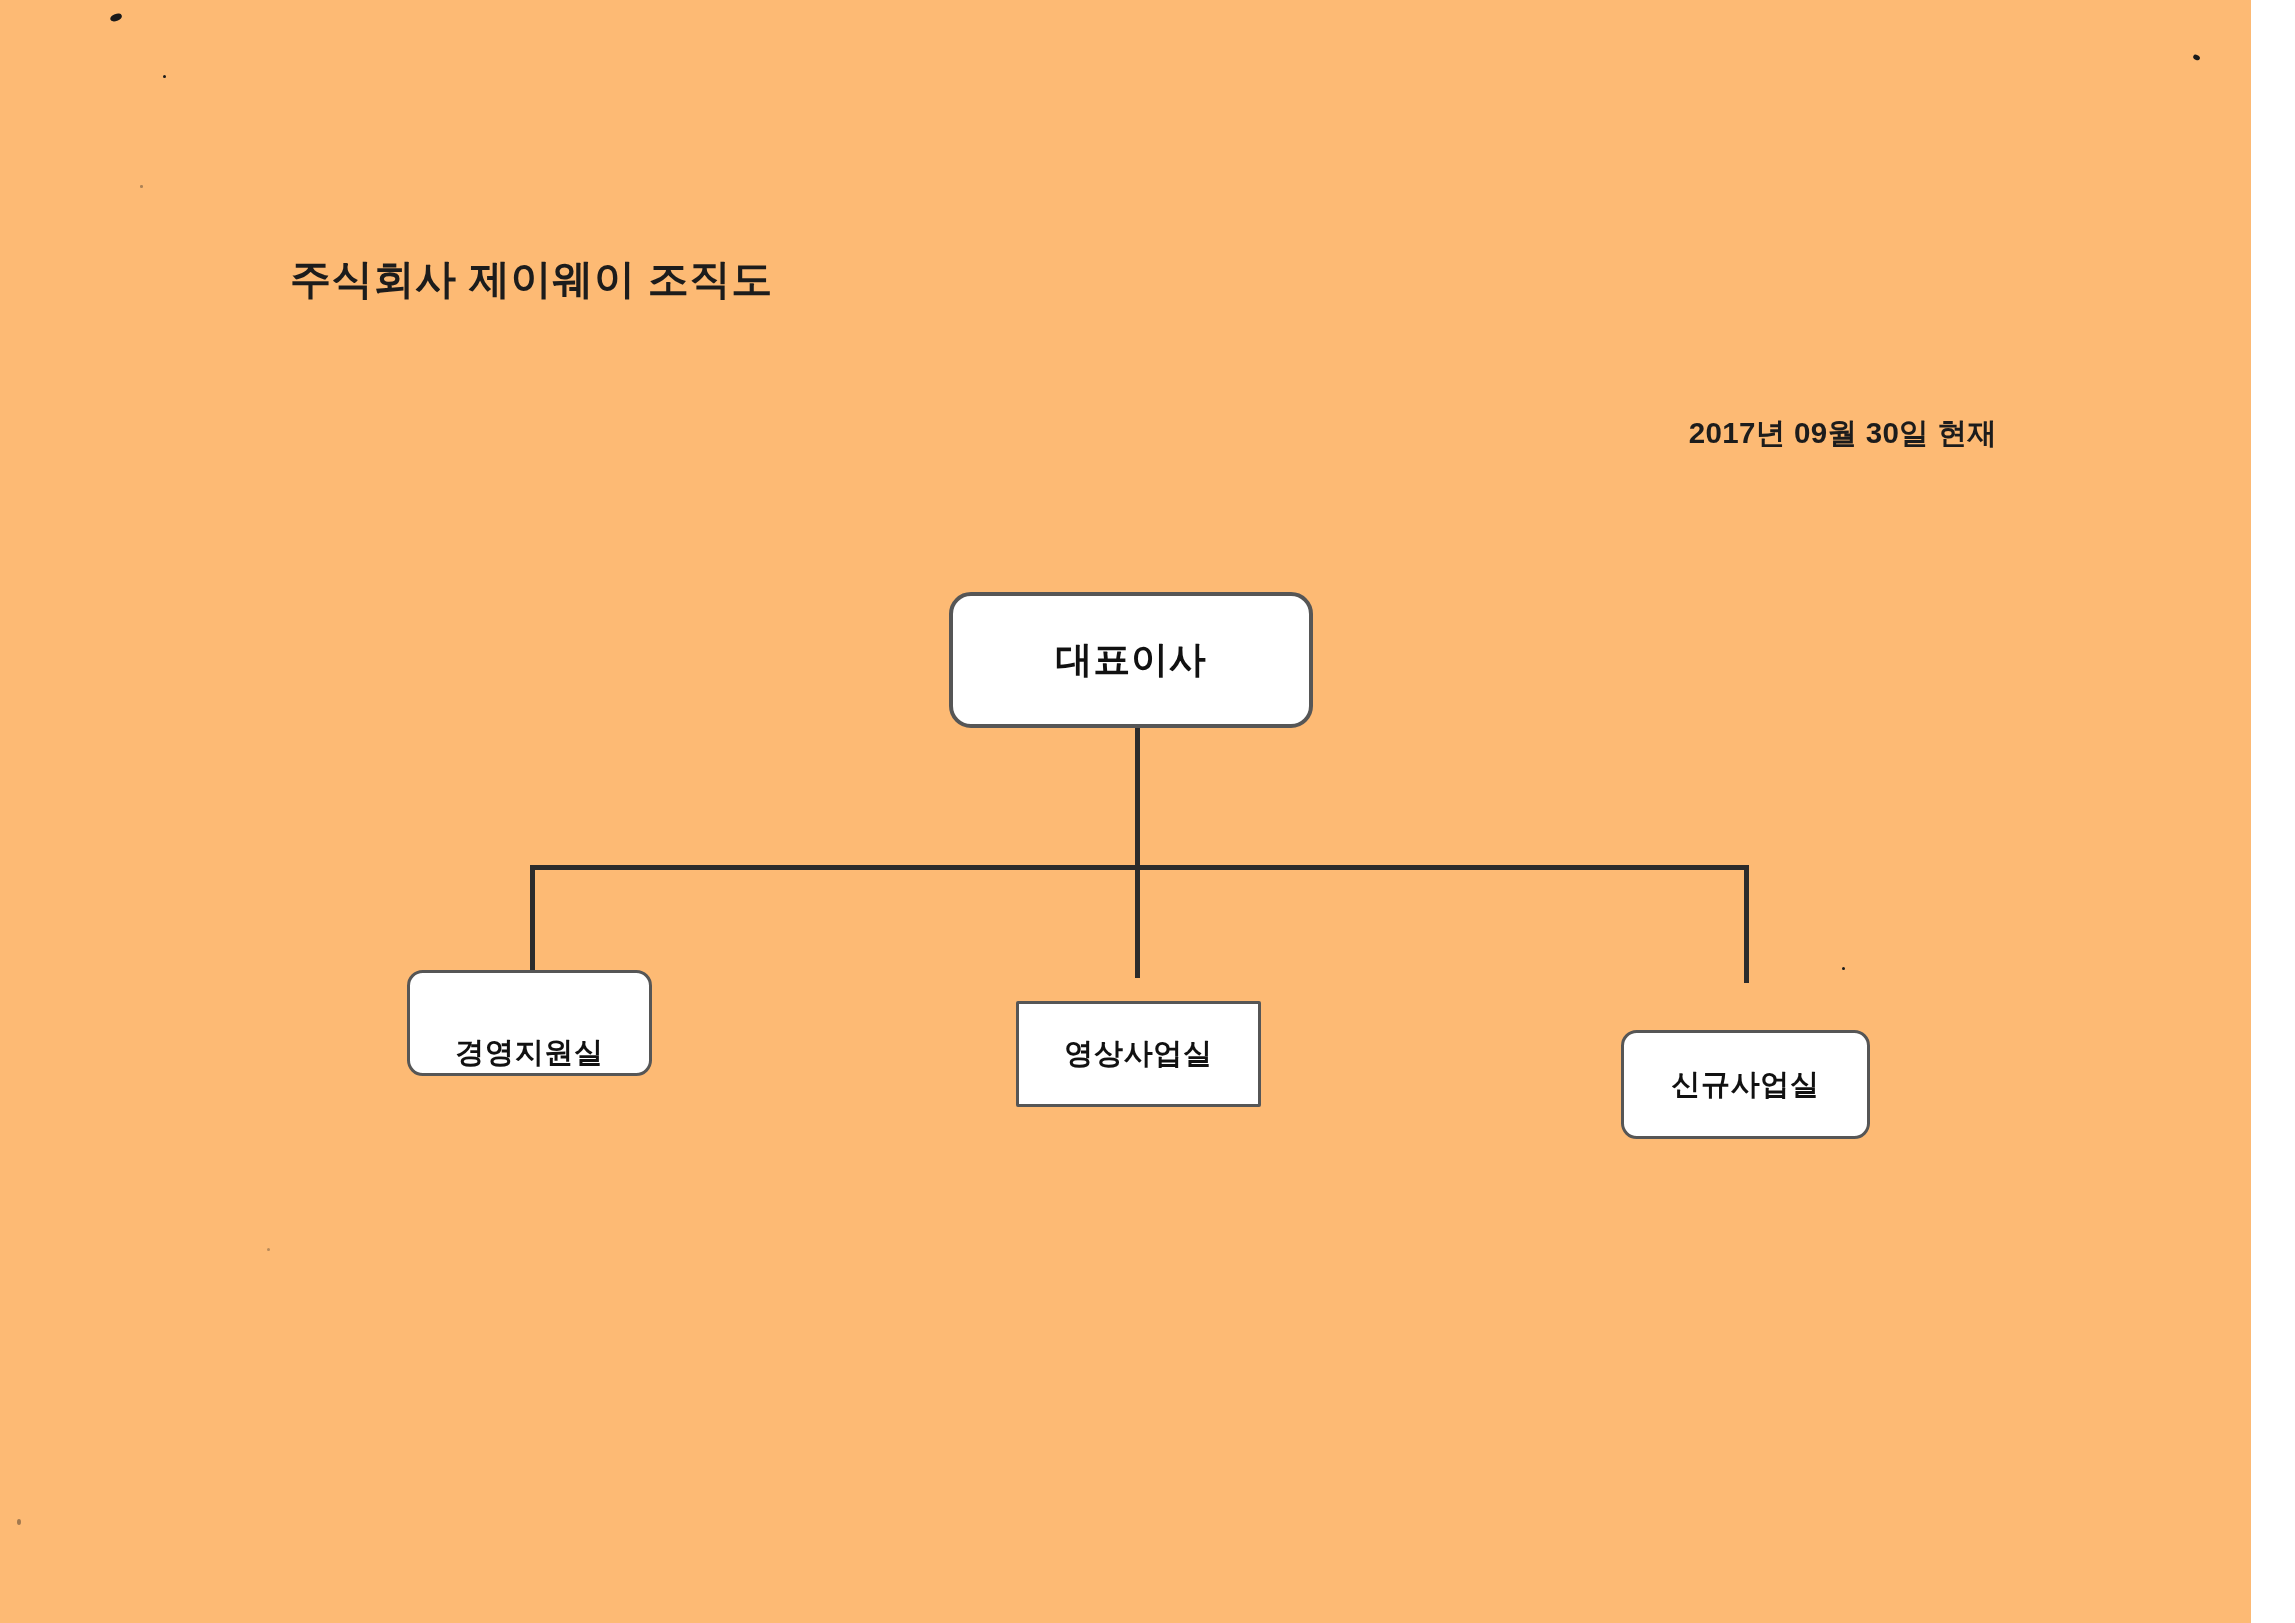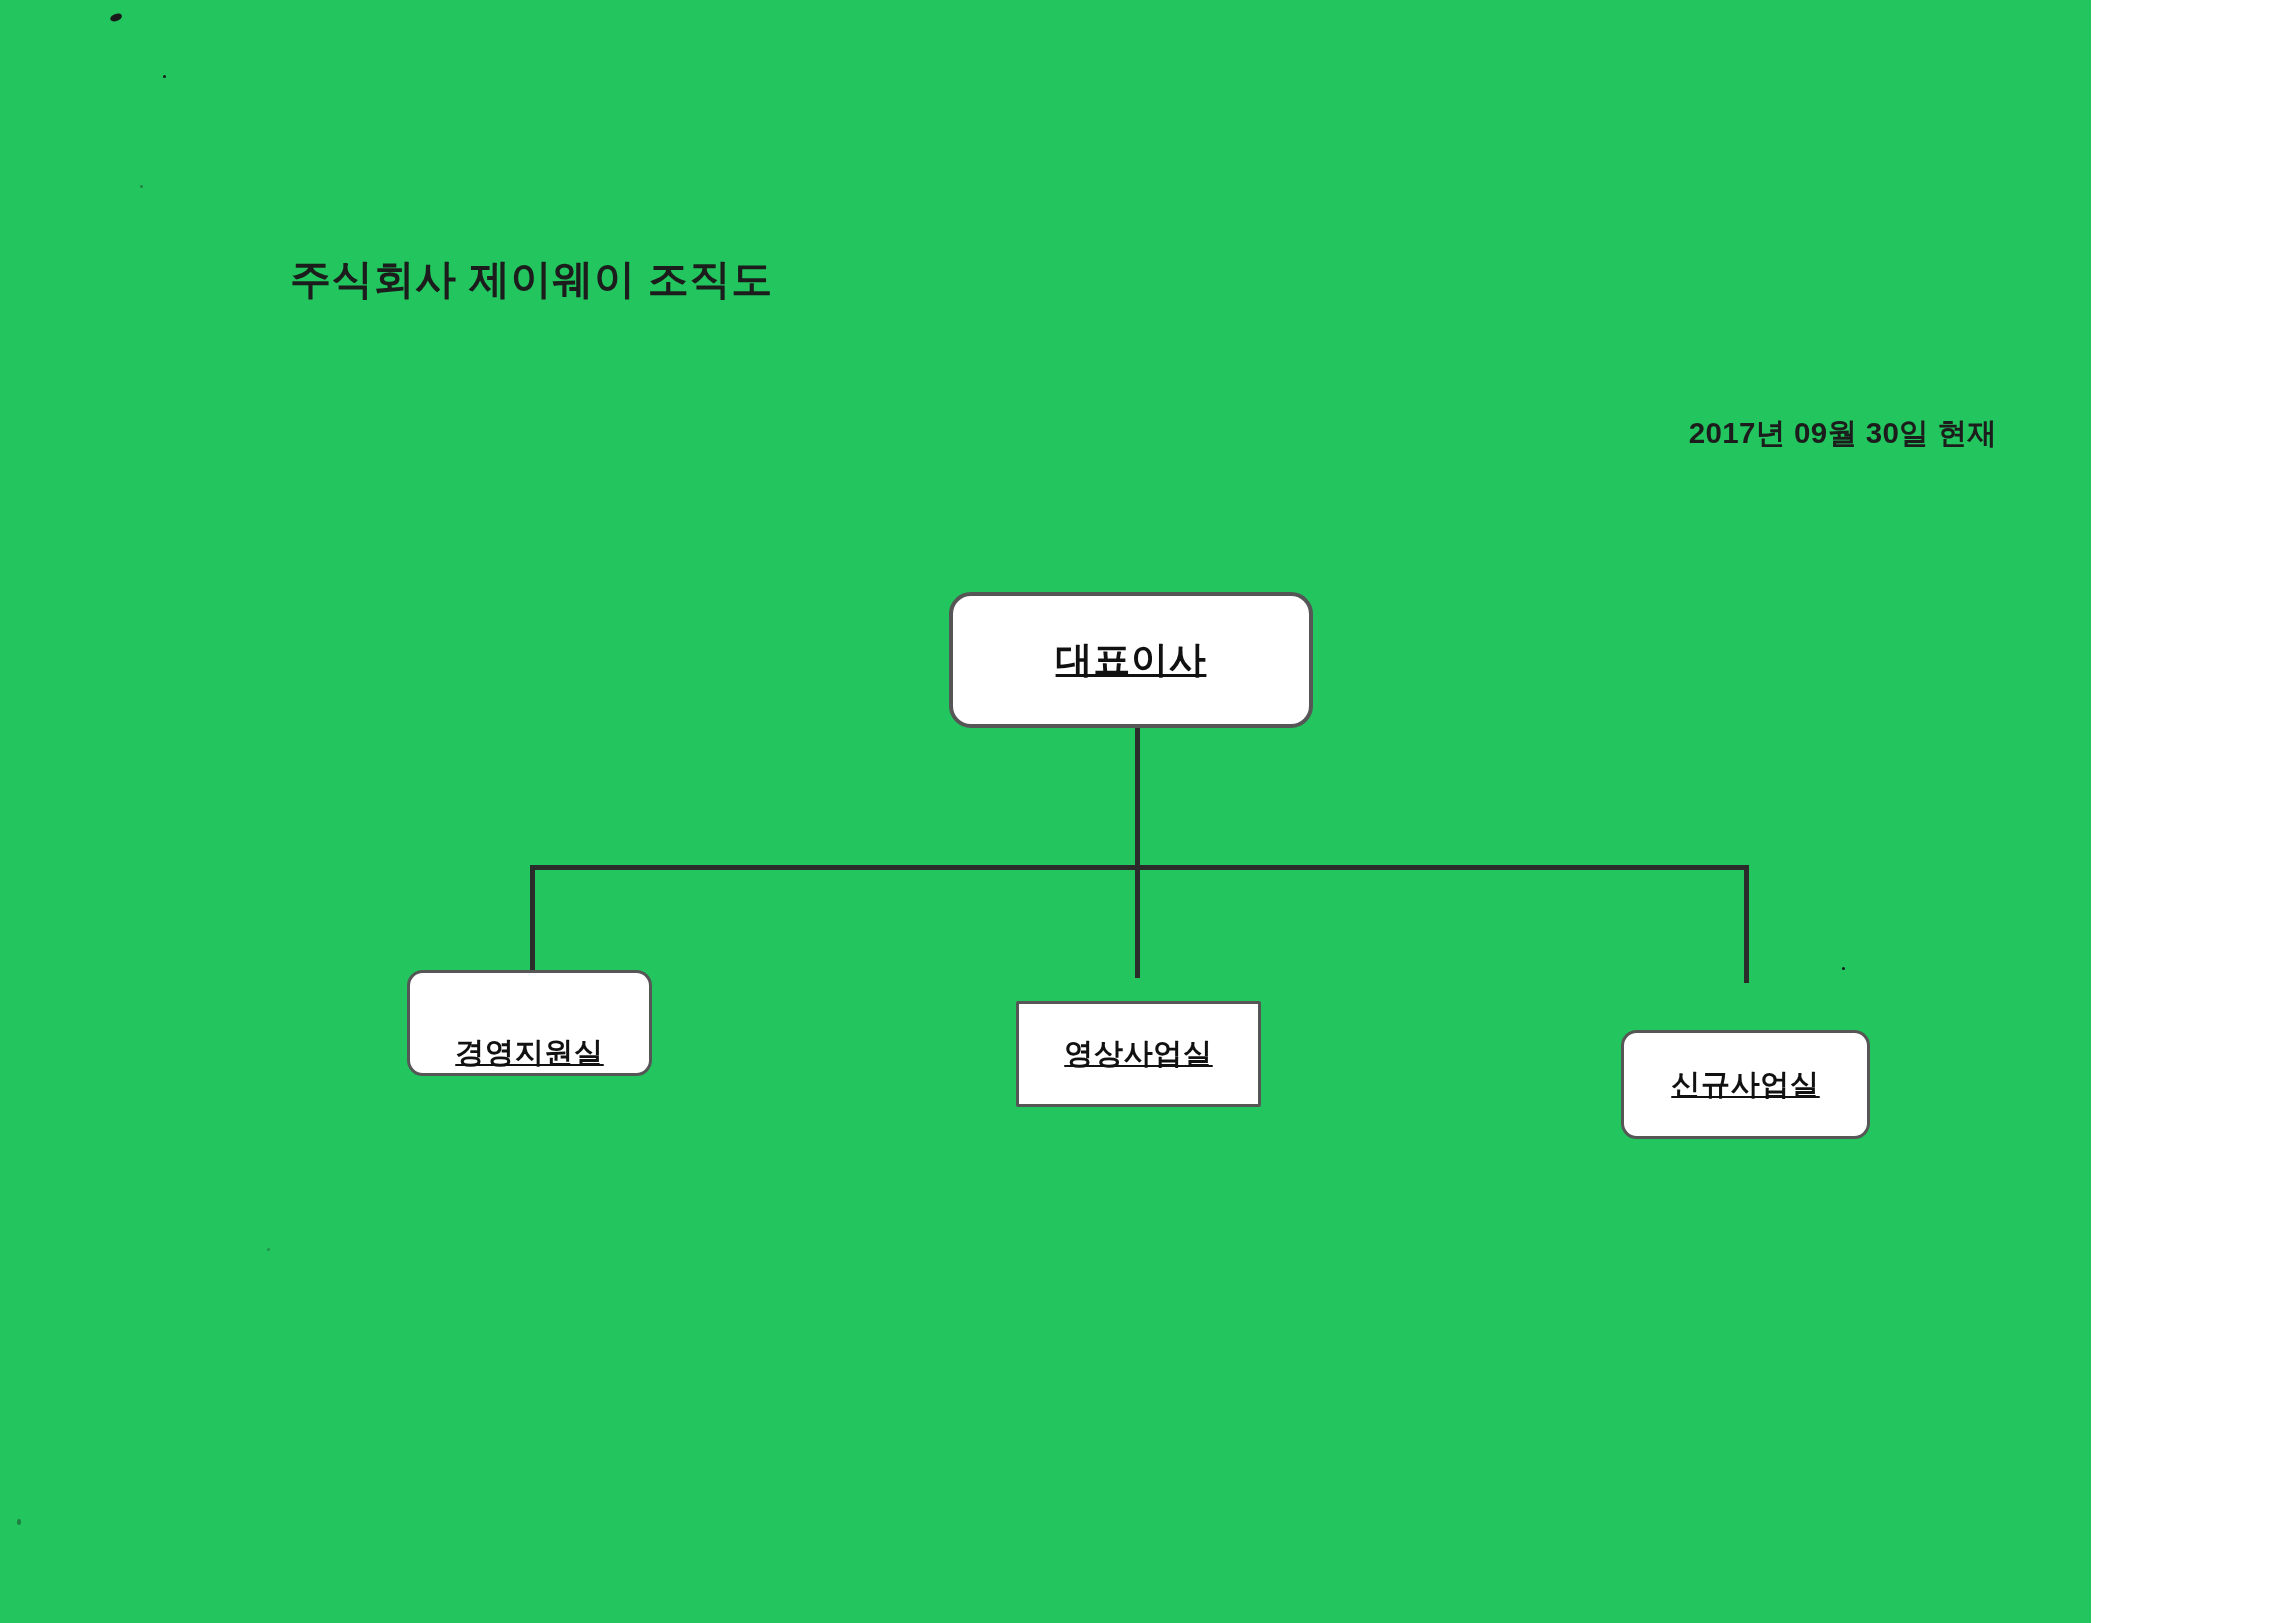--- a/index.html
+++ b/index.html
@@ -9,9 +9,9 @@
   }
   #page {
     position: relative;
-    width: 2091px;
+    width: 2251px;
     height: 1623px;
-    background: #22c55e;
+    background: #fdba74;
     overflow: hidden;
     font-family: "Liberation Sans", "DejaVu Sans", sans-serif;
   }

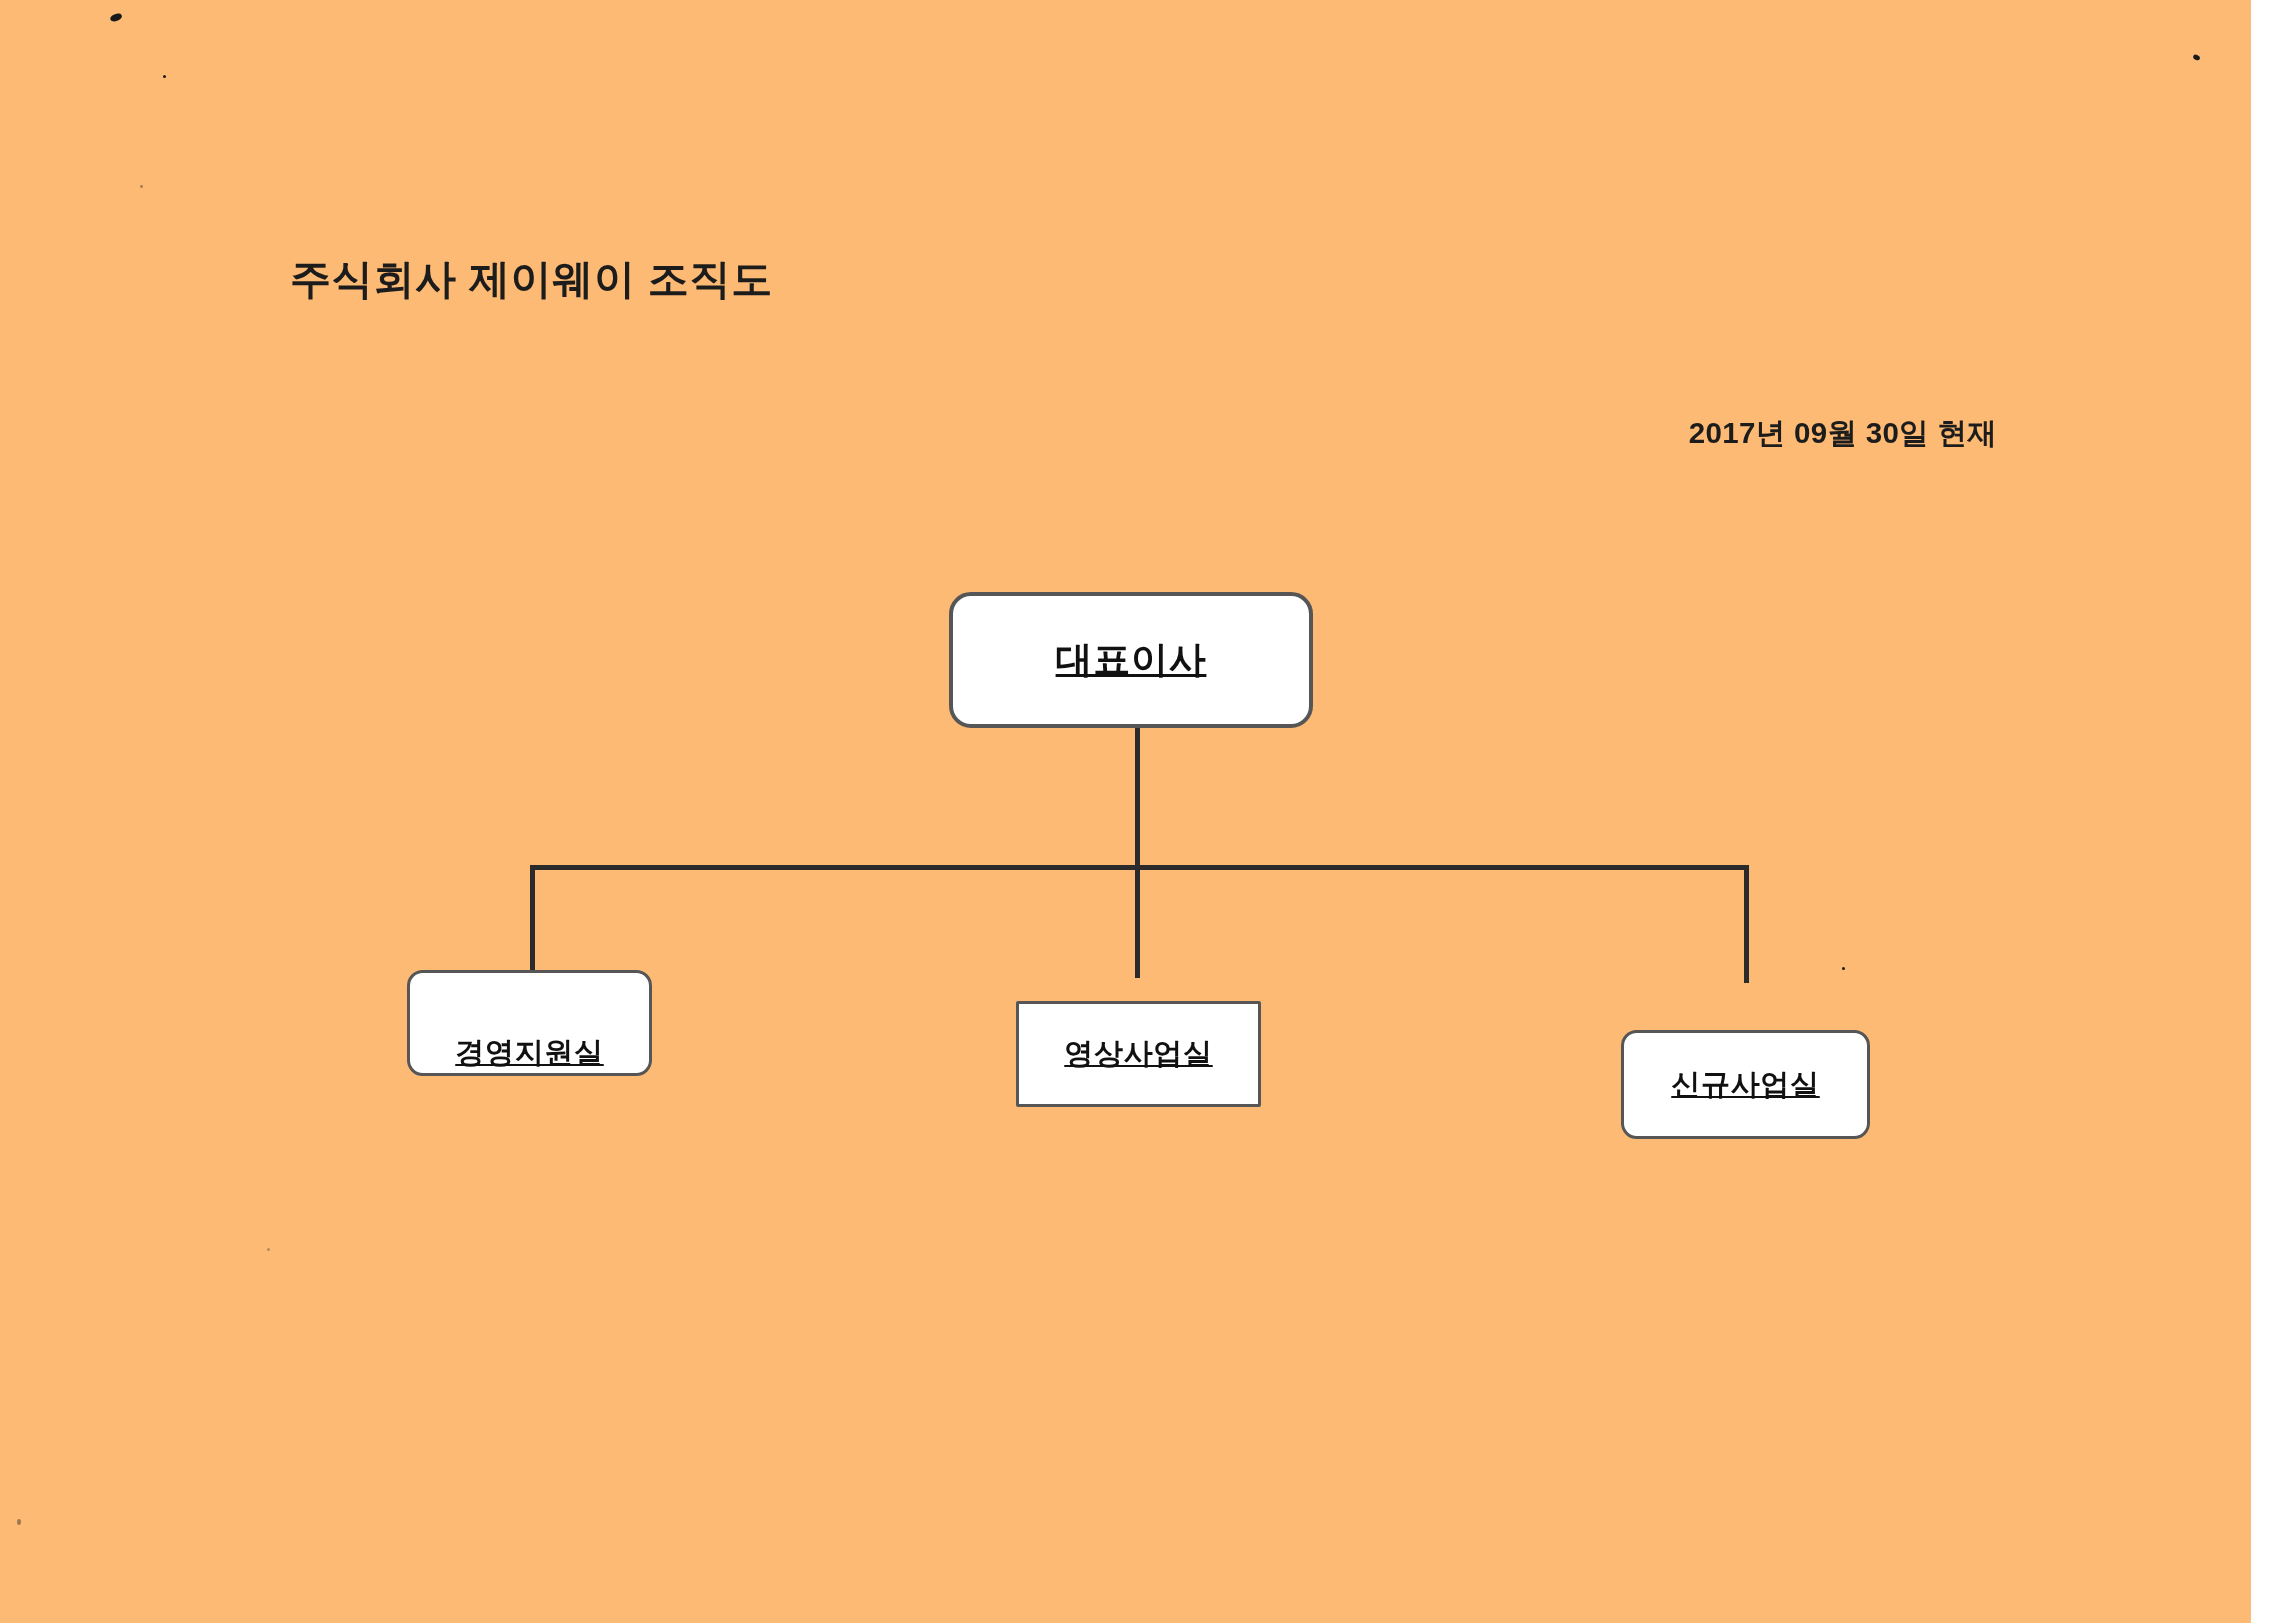--- a/index.html
+++ b/index.html
@@ -55,7 +55,6 @@
     color: #111111;
     letter-spacing: 0.7px;
     white-space: nowrap;
-    text-decoration: underline;
   }
 
   #node-ceo {

